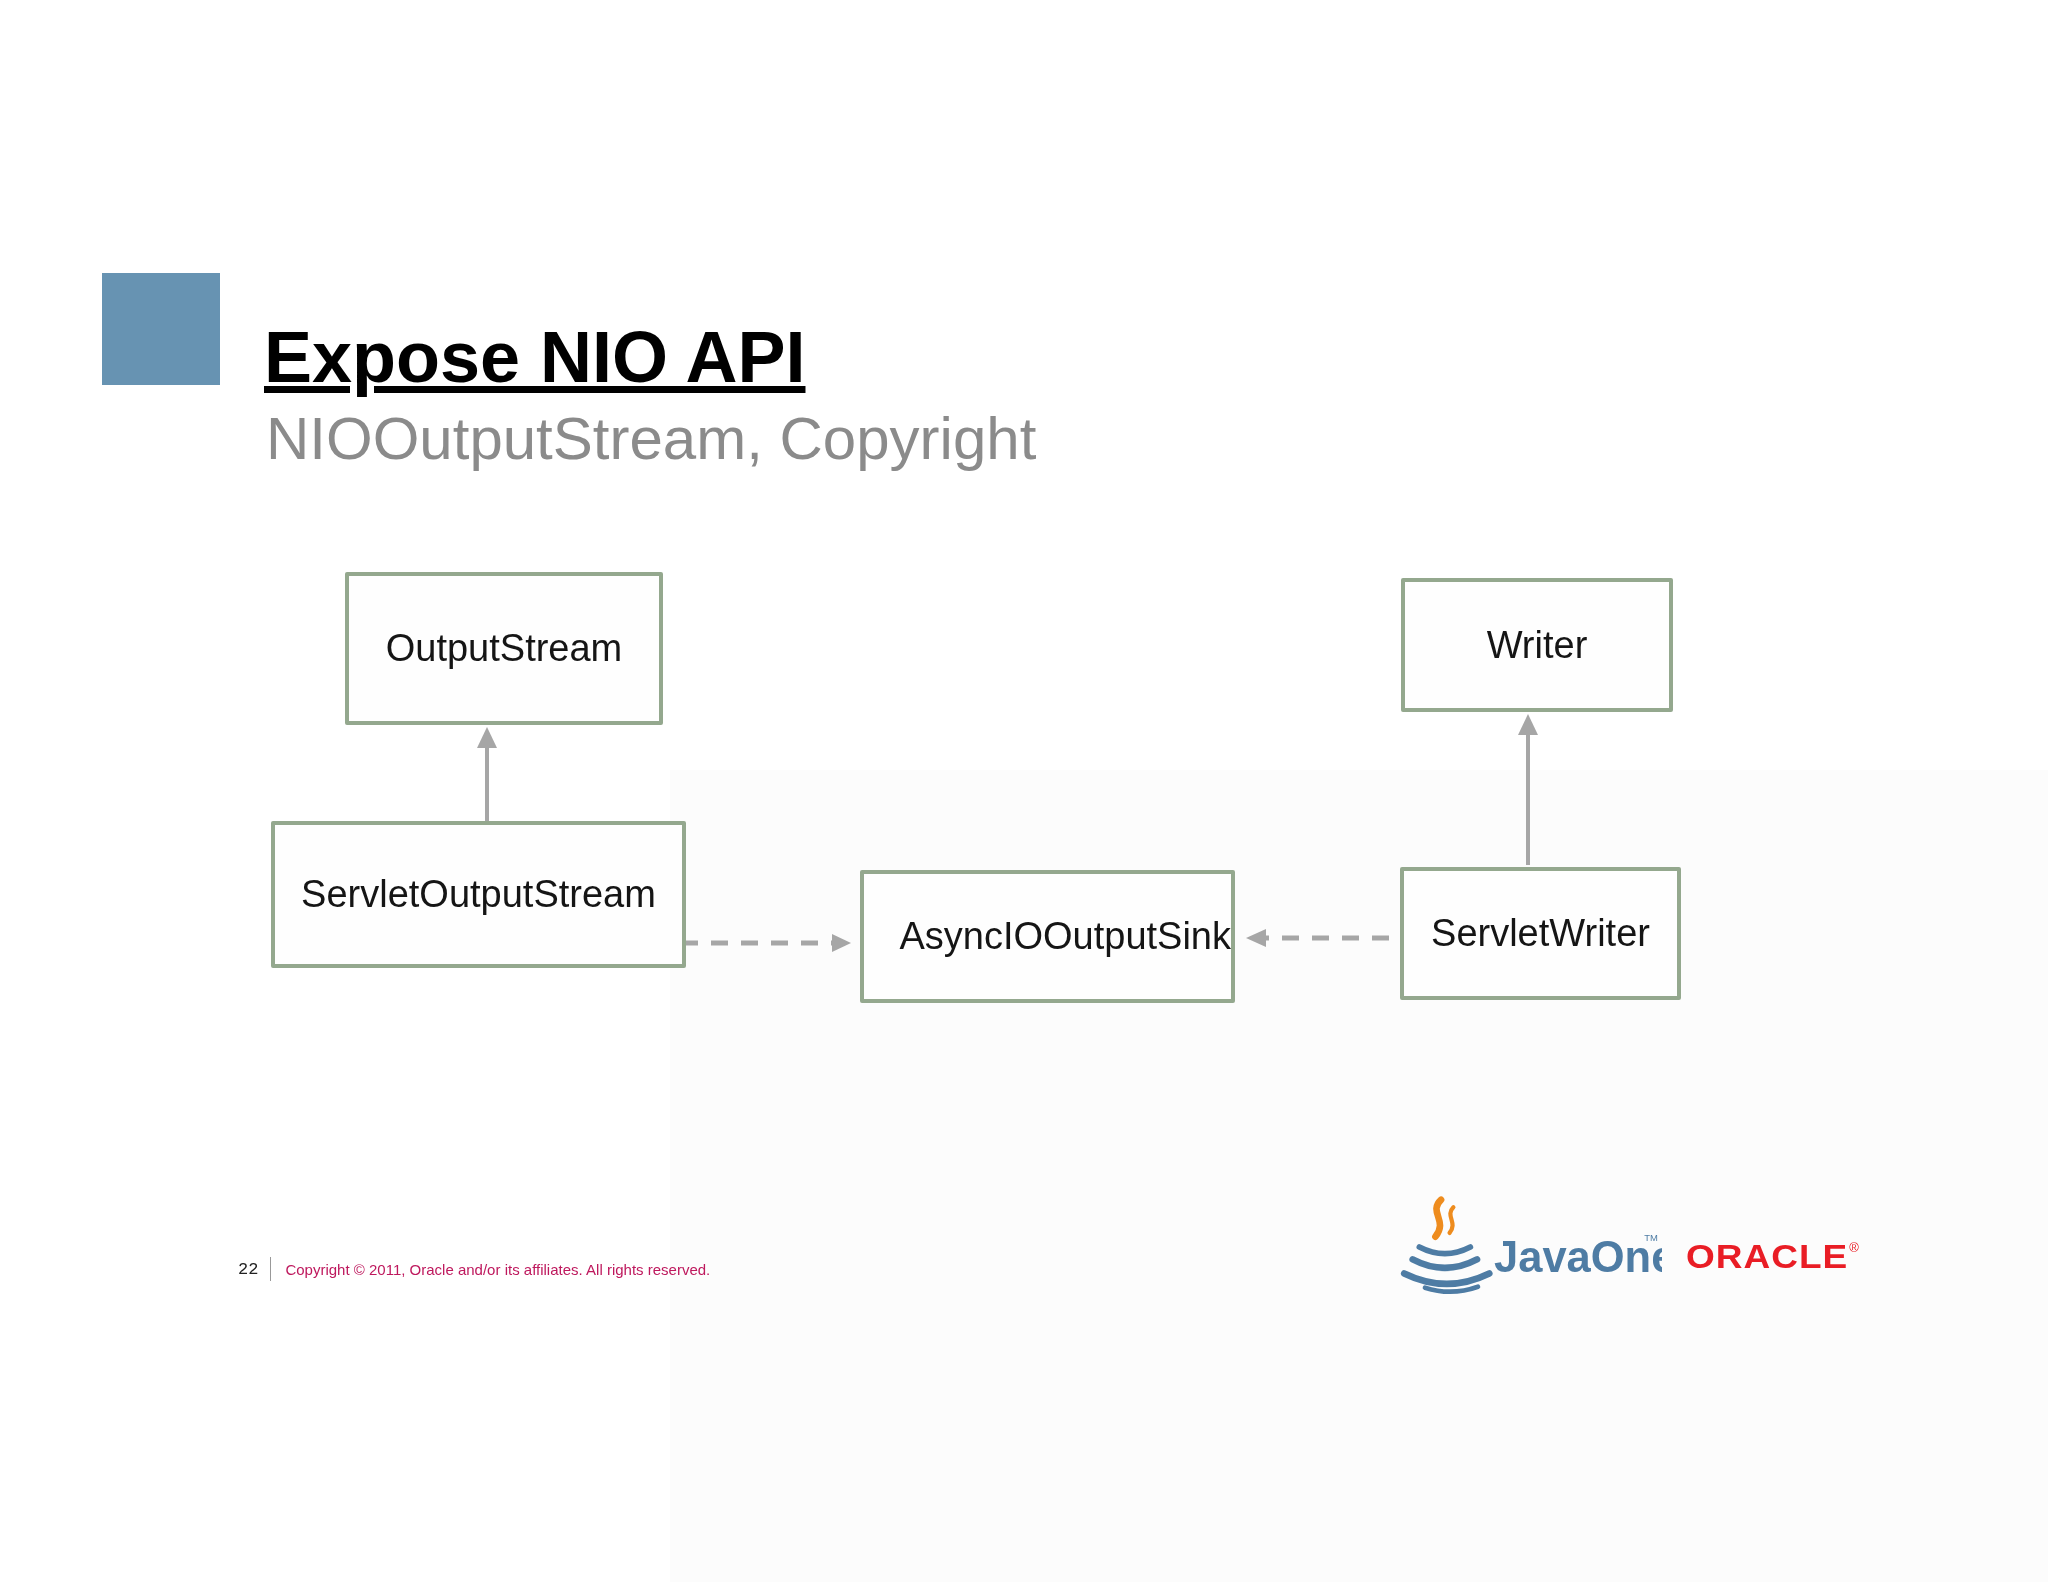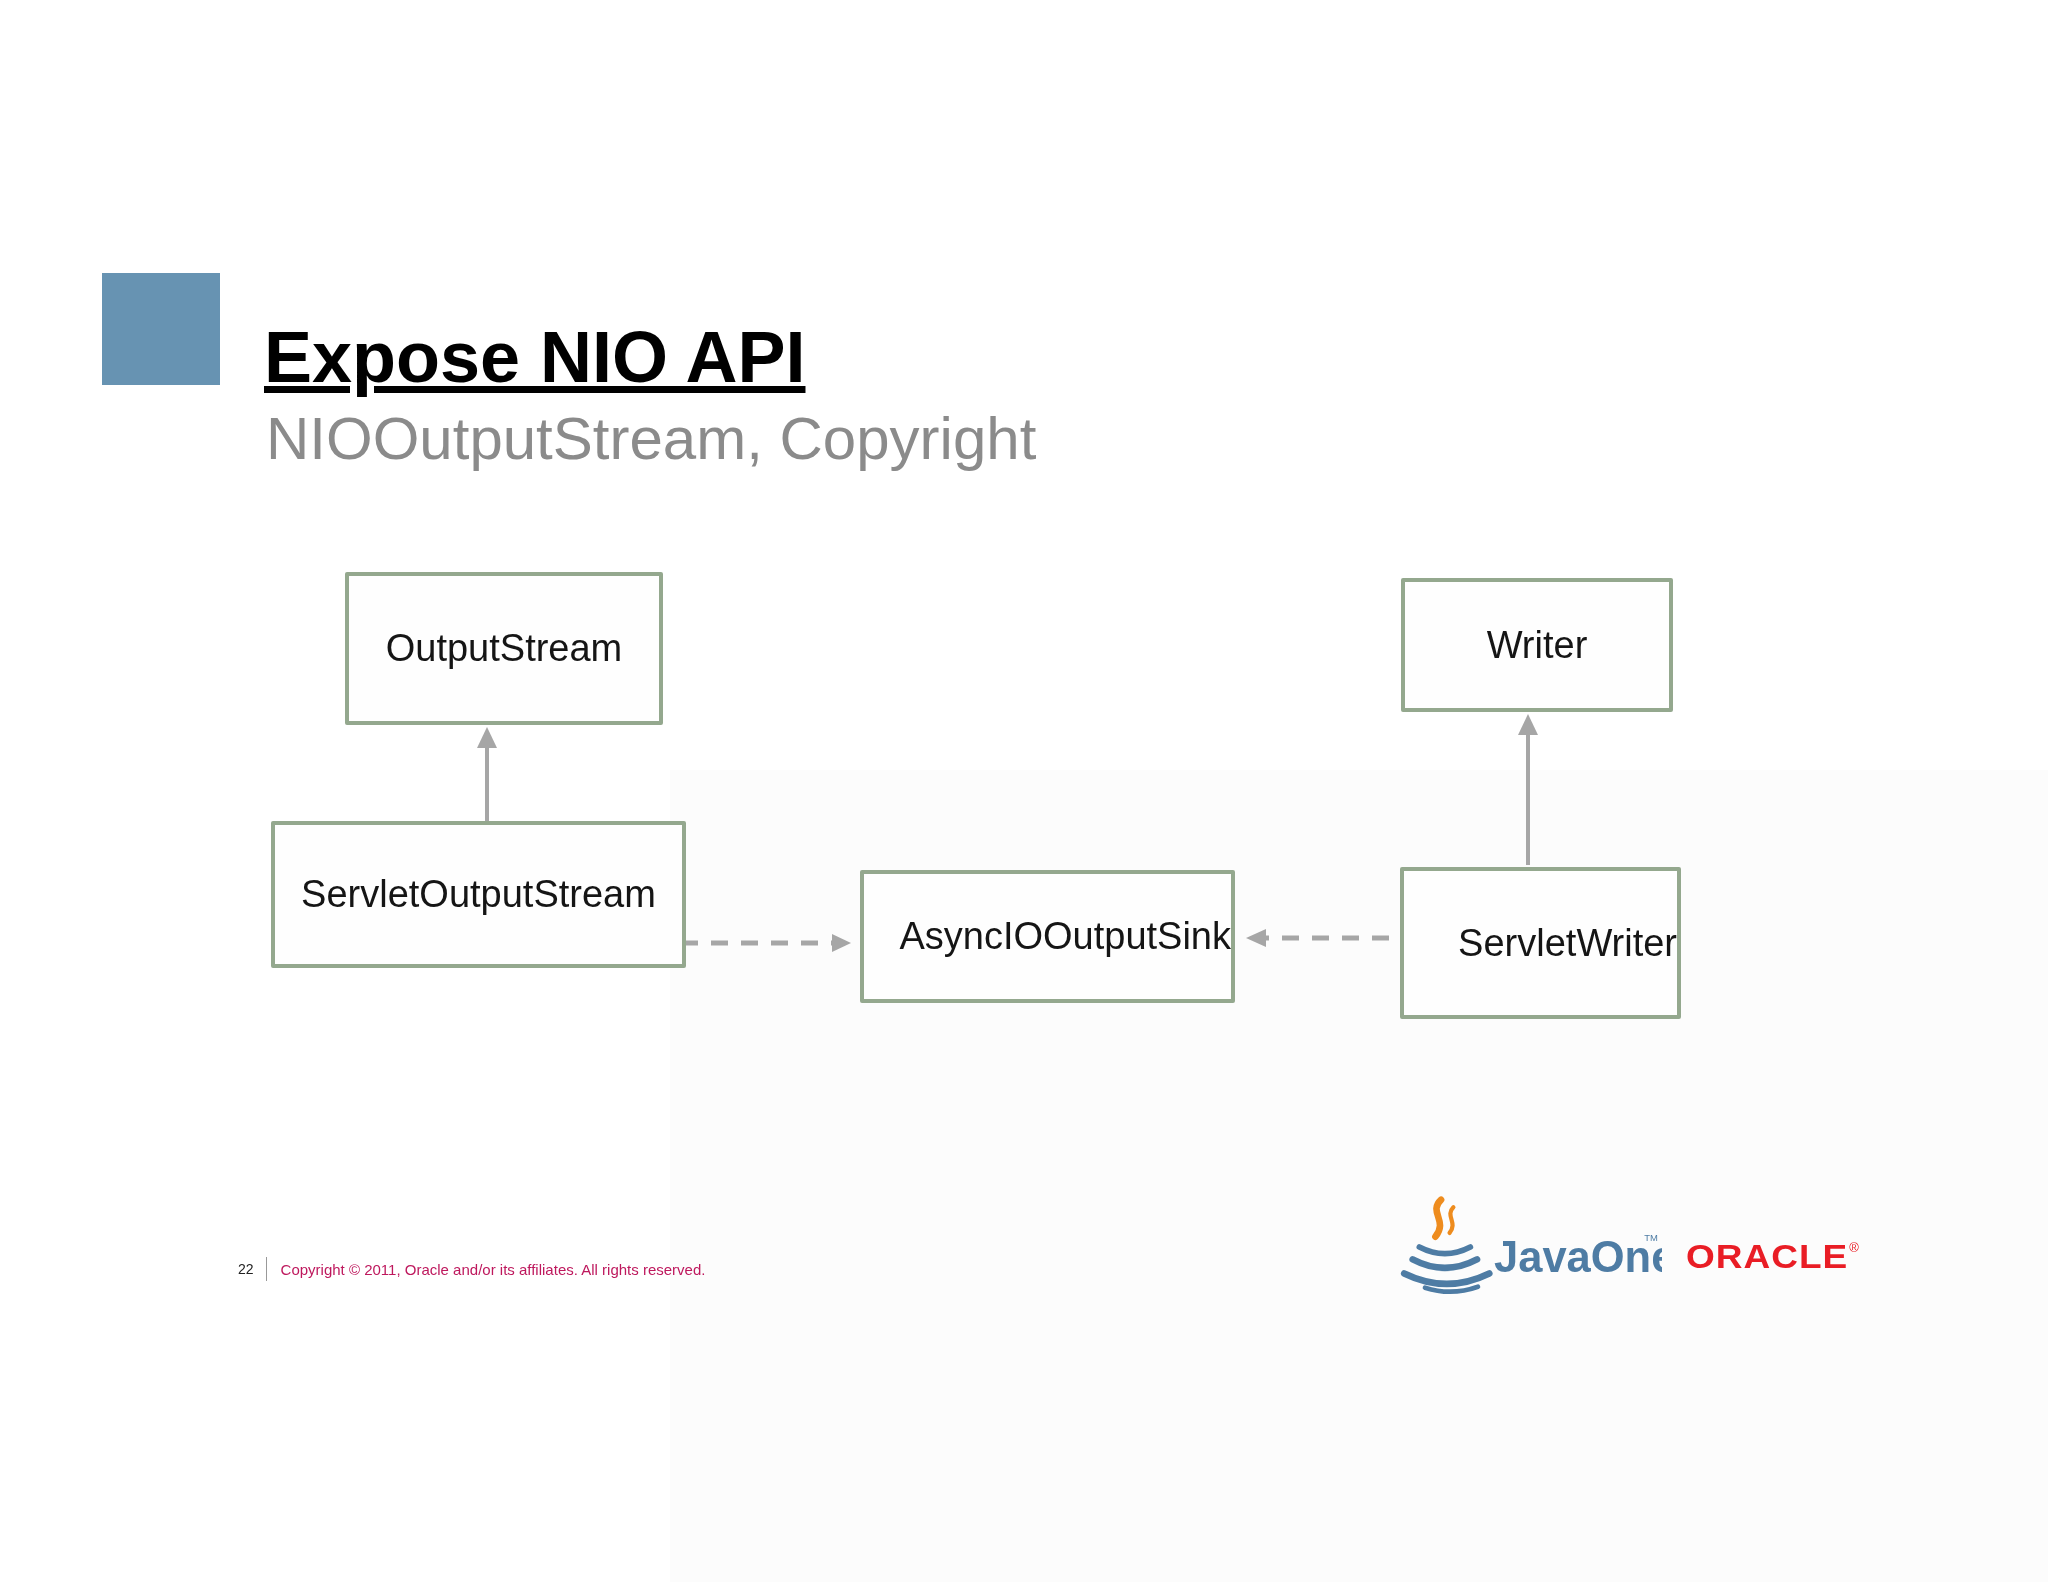--- a/index.html
+++ b/index.html
@@ -80,7 +80,7 @@
   .box-writer             { left: 1393px; top: 578px; width: 272px; height: 134px; }
   .box-servletoutputstream{ left: 263px;  top: 821px; width: 415px; height: 147px; }
   .box-asynciooutputsink  { left: 852px;  top: 870px; width: 375px; height: 133px; justify-content: flex-end; }
-  .box-servletwriter      { left: 1392px; top: 867px; width: 281px; height: 152px; justify-content: flex-end; }
+  .box-servletwriter      { left: 1392px; top: 867px; width: 281px; height: 133px; }
   .footer {
     position: absolute;
     left: 238px;

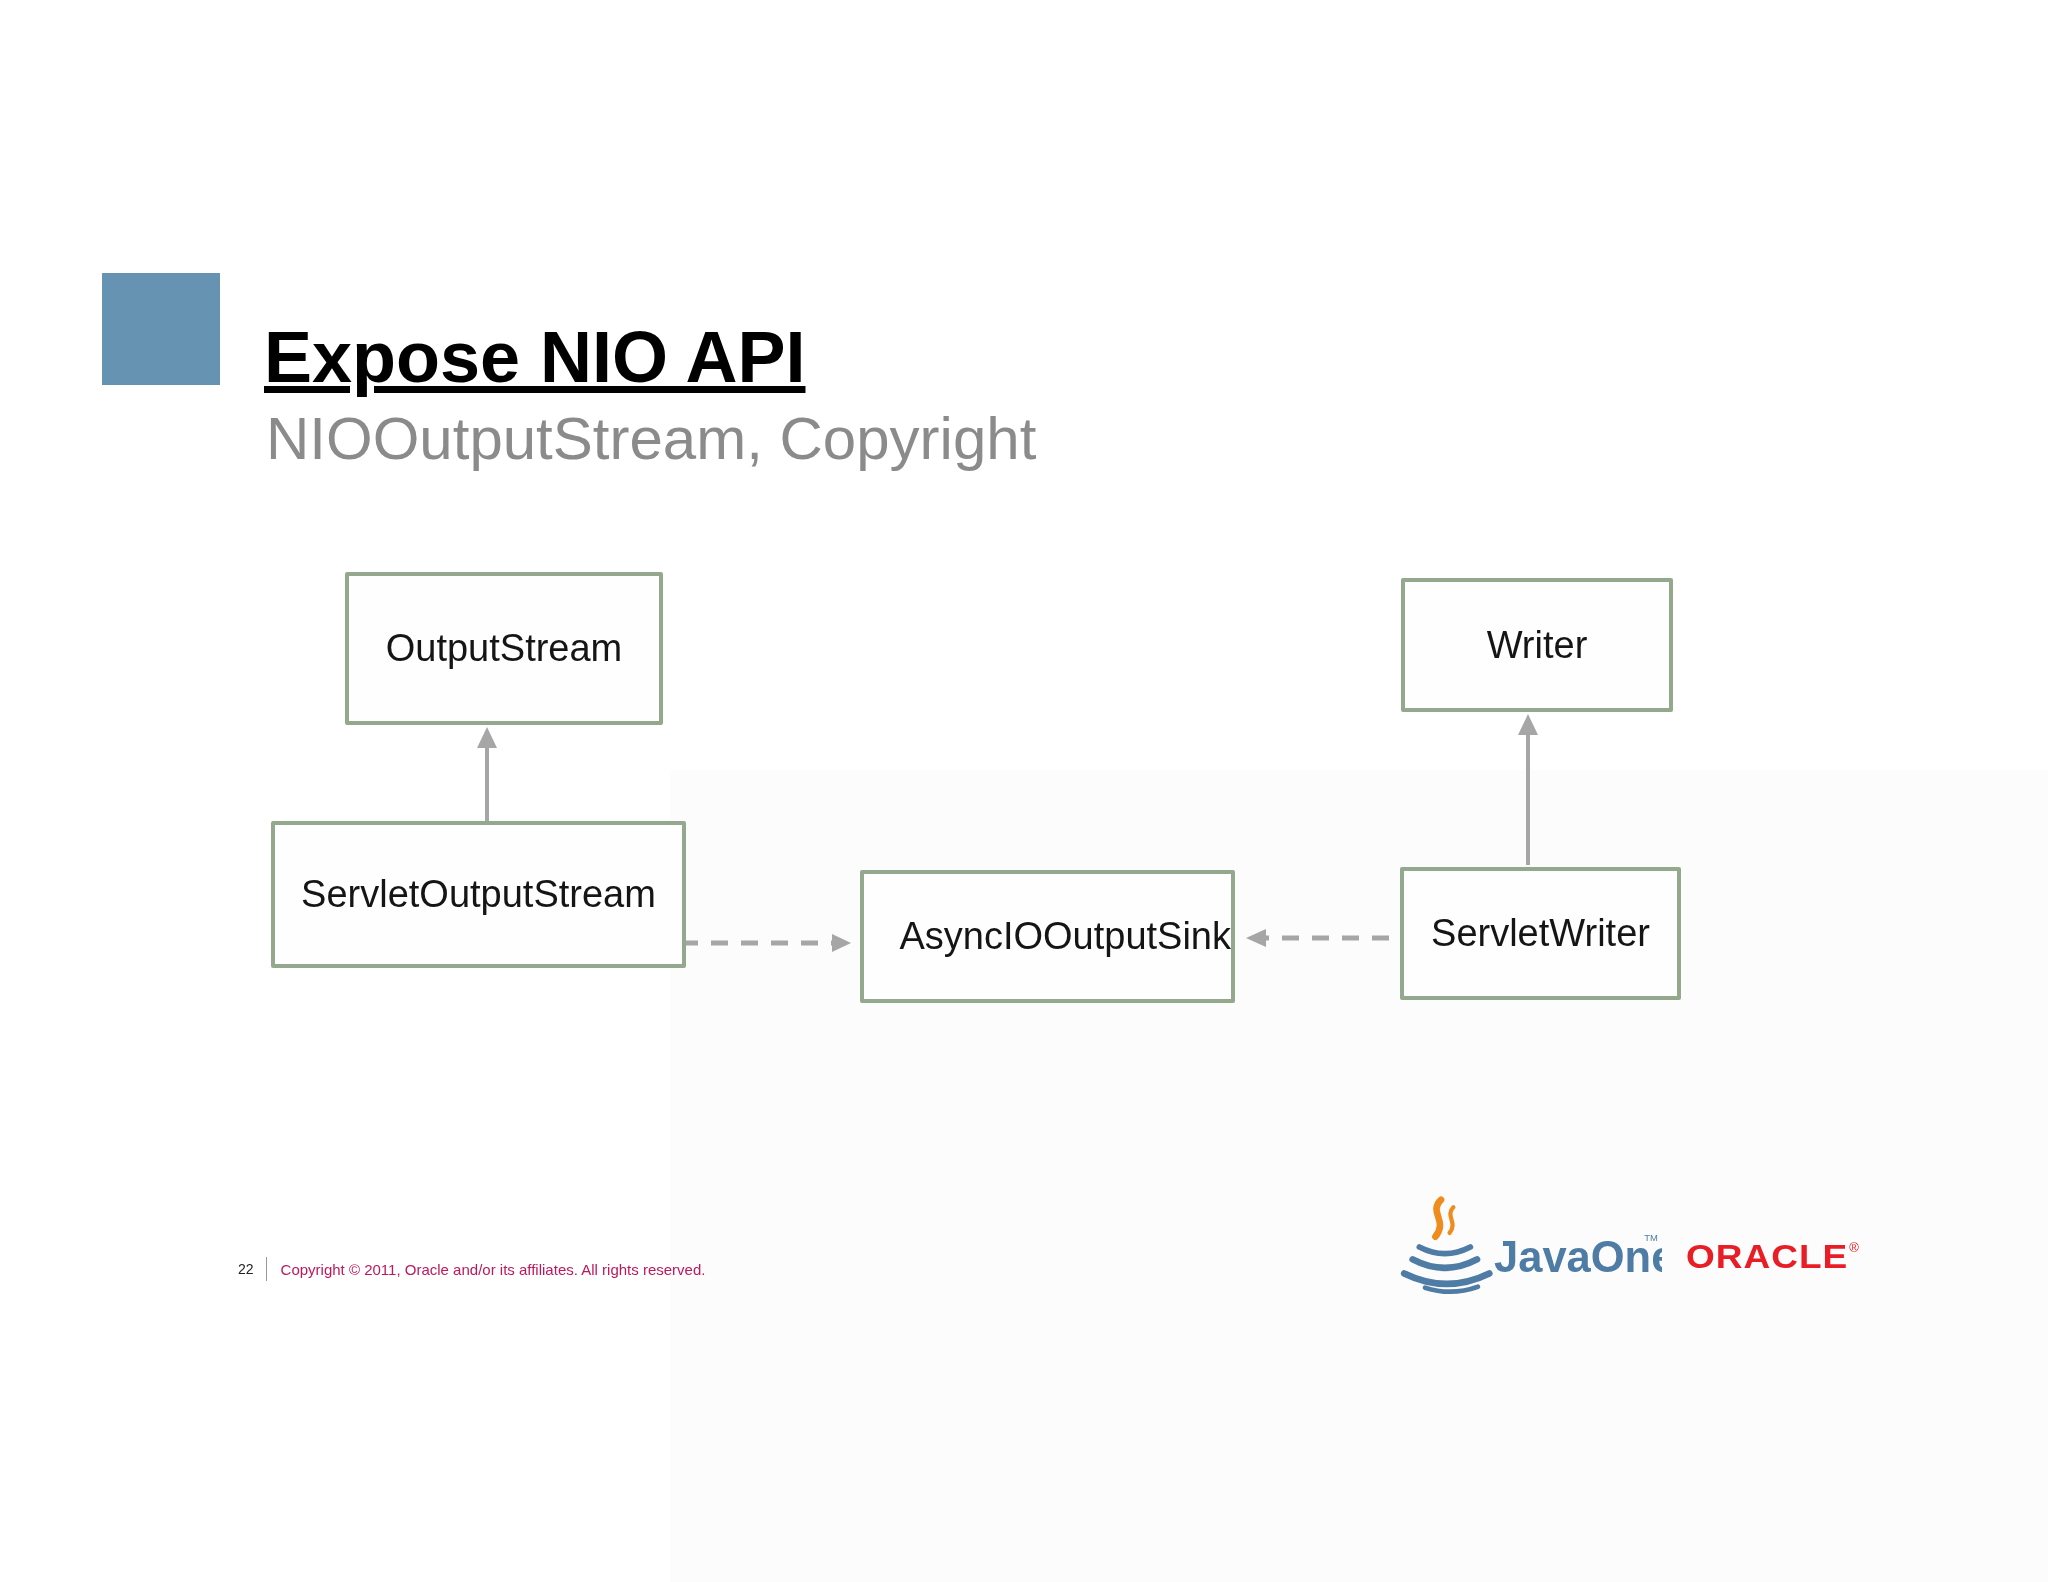--- a/index.html
+++ b/index.html
@@ -91,8 +91,9 @@
     color: #3a3a3a;
   }
   .footer .page-num {
-    font-size: 14px;
+    font-size: 17px;
     color: #222222;
+    font-family: Liberation Mono, monospace;
   }
   .footer .sep {
     display: inline-block;

